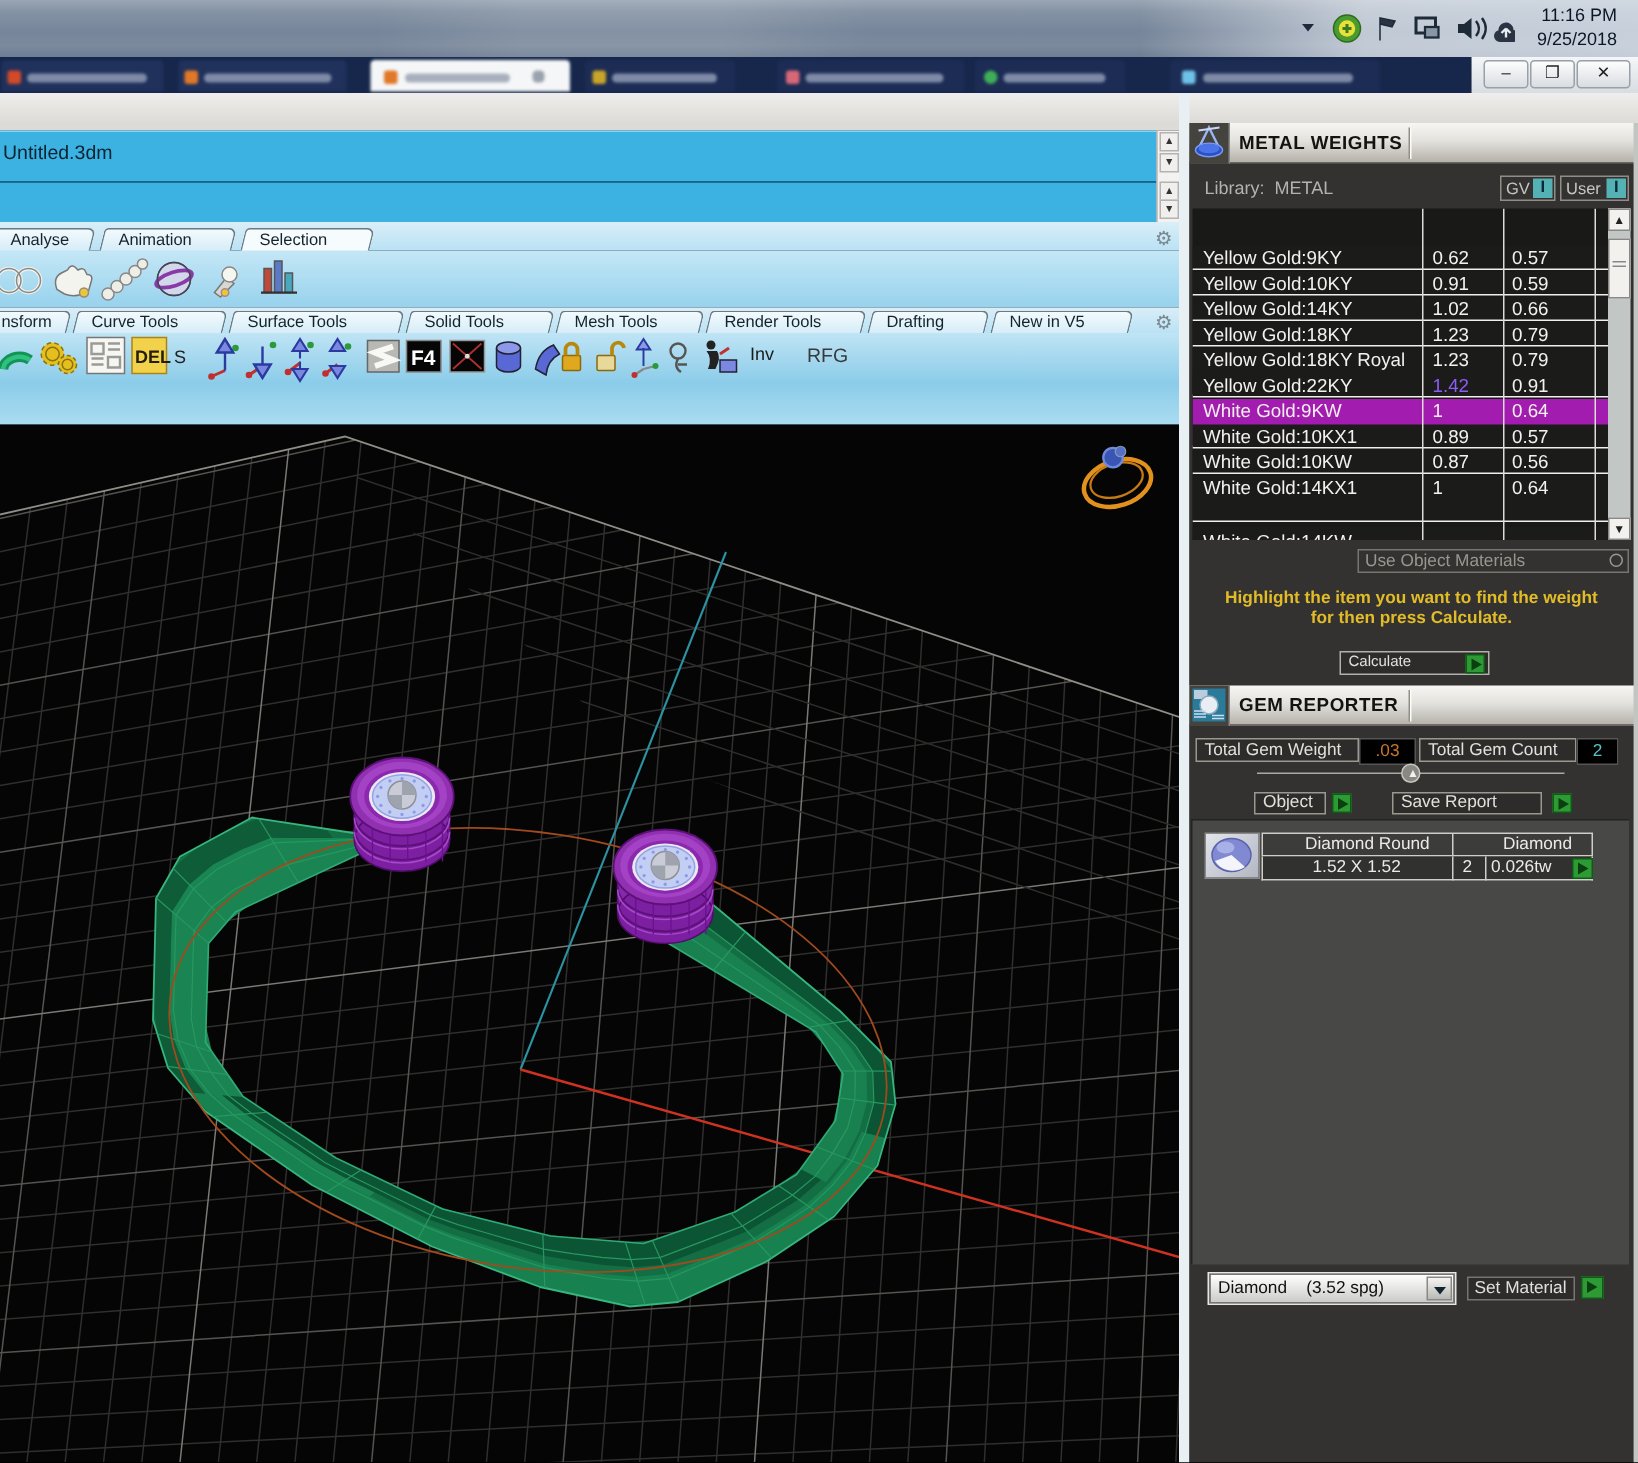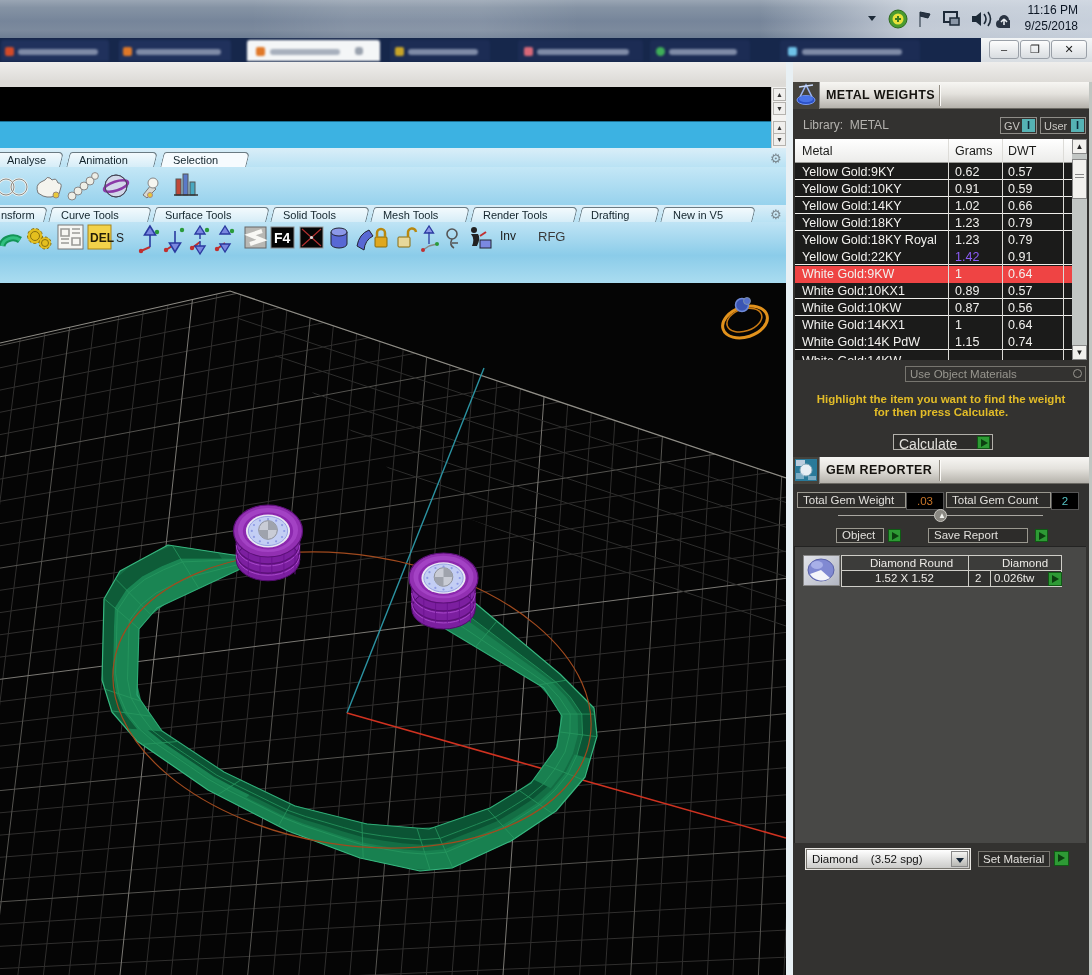--- a/index.html
+++ b/index.html
@@ -122,6 +122,9 @@
 <div class="abs" id="gray1"></div>
 <div class="abs" id="gray2"></div>
 
+<div class="abs" id="cmd1">
+      <span>Untitled.3dm</span>
+    </div>
 <div class="abs" id="cmdsep"></div>
 <div class="abs" id="cmd2"></div>
 <div class="abs" id="sbar">

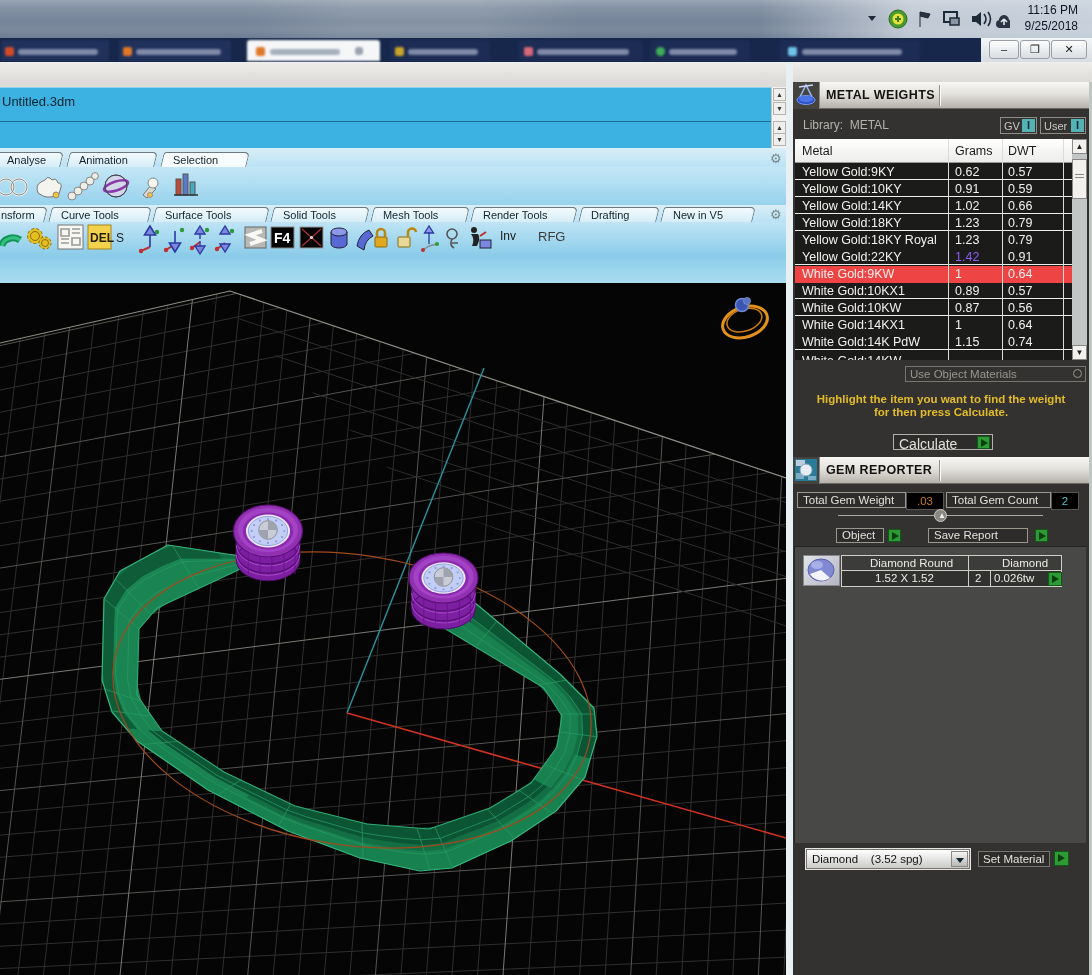--- a/index.html
+++ b/index.html
@@ -559,11 +559,6 @@
         <span style="position:absolute;right:1px;top:1px;width:13px;height:13px;background:#55b2b4;color:#0a2a3a;font-weight:bold;text-align:center;line-height:13px;">I</span>
       </div>
 <div class="abs" style="left:2px;top:57px;width:277px;height:221px;background:#191918;overflow:hidden;">
-<div style="position:absolute;left:0;top:0;width:277px;height:24px;background:linear-gradient(180deg,#ffffff,#ececea);border-bottom:1px solid #9a9a96;">
-          <span style="position:absolute;left:7px;top:5px;font-size:12.5px;color:#1a1a18;">Metal</span>
-          <span style="position:absolute;left:160px;top:5px;font-size:12.5px;color:#1a1a18;">Grams</span>
-          <span style="position:absolute;left:213px;top:5px;font-size:12.5px;color:#1a1a18;">DWT</span>
-        </div>
 <div style="position:absolute;left:0;top:25px;width:277px;height:16px;background:#1b1b1a;border-bottom:1px solid #f0efec;">
           <span style="position:absolute;left:7px;top:1px;font-size:12.5px;color:#f2f1ee;white-space:nowrap;">Yellow Gold:9KY</span>
           <span style="position:absolute;left:160px;top:1px;font-size:12.5px;color:#f2f1ee;">0.62</span>

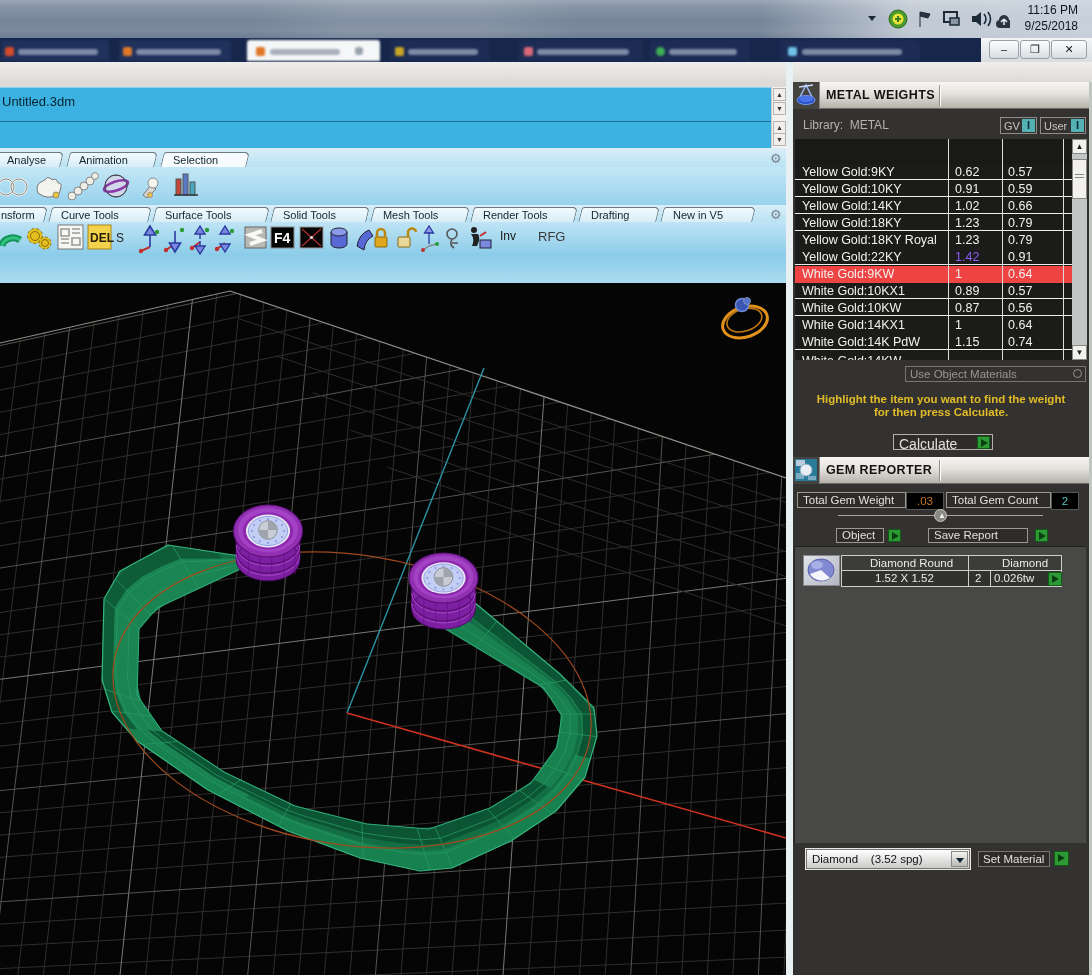--- a/index.html
+++ b/index.html
@@ -589,7 +589,7 @@
           <span style="position:absolute;left:160px;top:1px;font-size:12.5px;color:#8b5cf6;">1.42</span>
           <span style="position:absolute;left:213px;top:1px;font-size:12.5px;color:#f2f1ee;">0.91</span>
         </div>
-<div style="position:absolute;left:0;top:127px;width:277px;height:32px;background:#ef4444;border-bottom:1px solid #f0efec;text-decoration:underline;">
+<div style="position:absolute;left:0;top:127px;width:277px;height:32px;background:#a21caf;border-bottom:1px solid #f0efec;text-decoration:underline;">
           <span style="position:absolute;left:7px;top:1px;font-size:12.5px;color:#f2f1ee;white-space:nowrap;">White Gold:9KW</span>
           <span style="position:absolute;left:160px;top:1px;font-size:12.5px;color:#f2f1ee;">1</span>
           <span style="position:absolute;left:213px;top:1px;font-size:12.5px;color:#f2f1ee;">0.64</span>

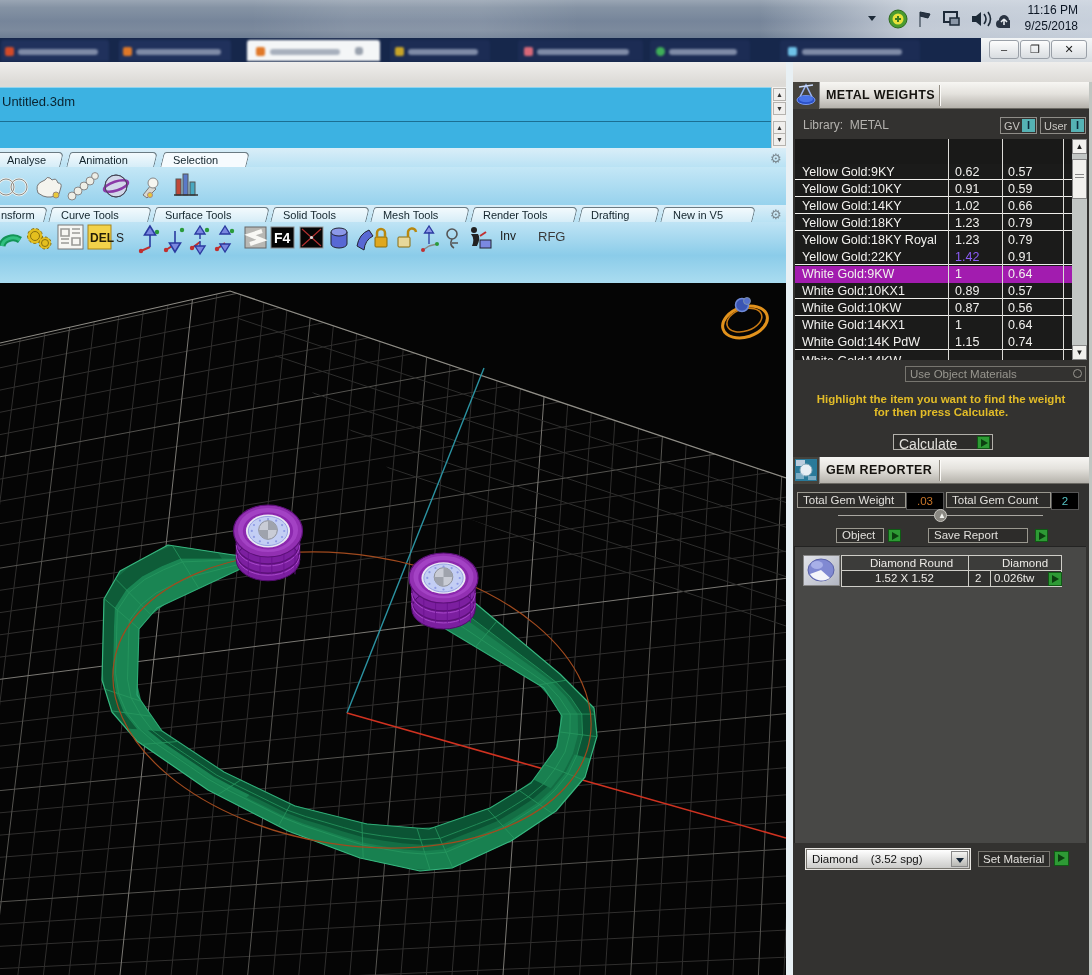--- a/index.html
+++ b/index.html
@@ -609,11 +609,6 @@
           <span style="position:absolute;left:160px;top:1px;font-size:12.5px;color:#f2f1ee;">1</span>
           <span style="position:absolute;left:213px;top:1px;font-size:12.5px;color:#f2f1ee;">0.64</span>
         </div>
-<div style="position:absolute;left:0;top:195px;width:277px;height:16px;background:#1b1b1a;border-bottom:1px solid #f0efec;">
-          <span style="position:absolute;left:7px;top:1px;font-size:12.5px;color:#f2f1ee;white-space:nowrap;">White Gold:14K PdW</span>
-          <span style="position:absolute;left:160px;top:1px;font-size:12.5px;color:#f2f1ee;">1.15</span>
-          <span style="position:absolute;left:213px;top:1px;font-size:12.5px;color:#f2f1ee;">0.74</span>
-        </div>
 <div style="position:absolute;left:0;top:212px;width:277px;height:10px;background:#1b1b1a;">
           <span style="position:absolute;left:7px;top:3px;font-size:12.5px;color:#f2f1ee;">White Gold:14KW</span>
         </div>

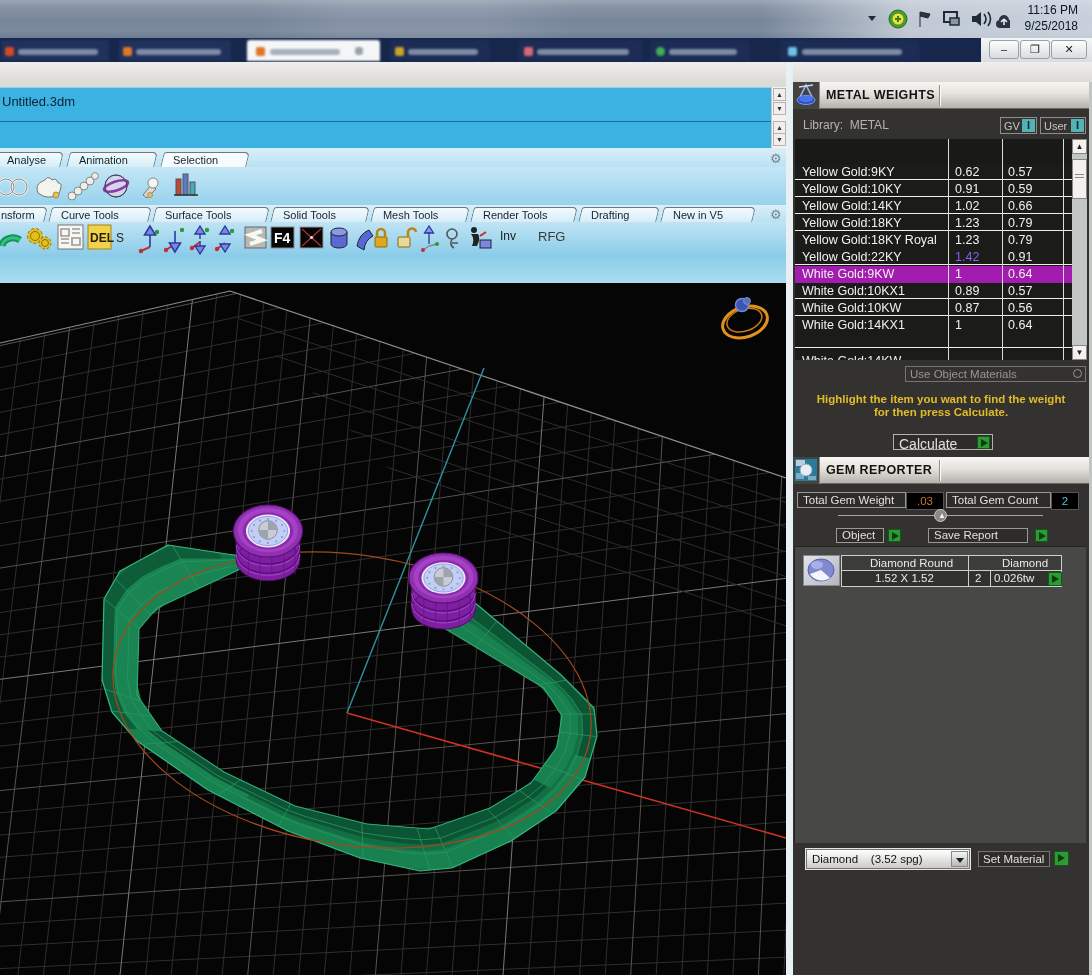--- a/index.html
+++ b/index.html
@@ -630,7 +630,7 @@
 <div class="abs" style="left:0;top:311px;width:296px;text-align:center;color:#e2bc28;font-weight:bold;font-size:11.5px;">Highlight the item you want to find the weight</div>
 <div class="abs" style="left:0;top:324px;width:296px;text-align:center;color:#e2bc28;font-weight:bold;font-size:11.5px;">for then press Calculate.</div>
 <div class="obtn" style="left:100px;top:352px;width:100px;height:16px;border-color:#b2b0aa;">
-        <span style="position:absolute;left:5px;top:1px;font-size:14px;text-align:right;">Calculate</span>
+        <span style="position:absolute;left:5px;top:1px;font-size:10px;text-align:right;">Calculate</span>
       </div>
 <div class="gbtn" style="left:184px;top:353.5px;"></div>
       <div class="phead" style="top:375px;">

